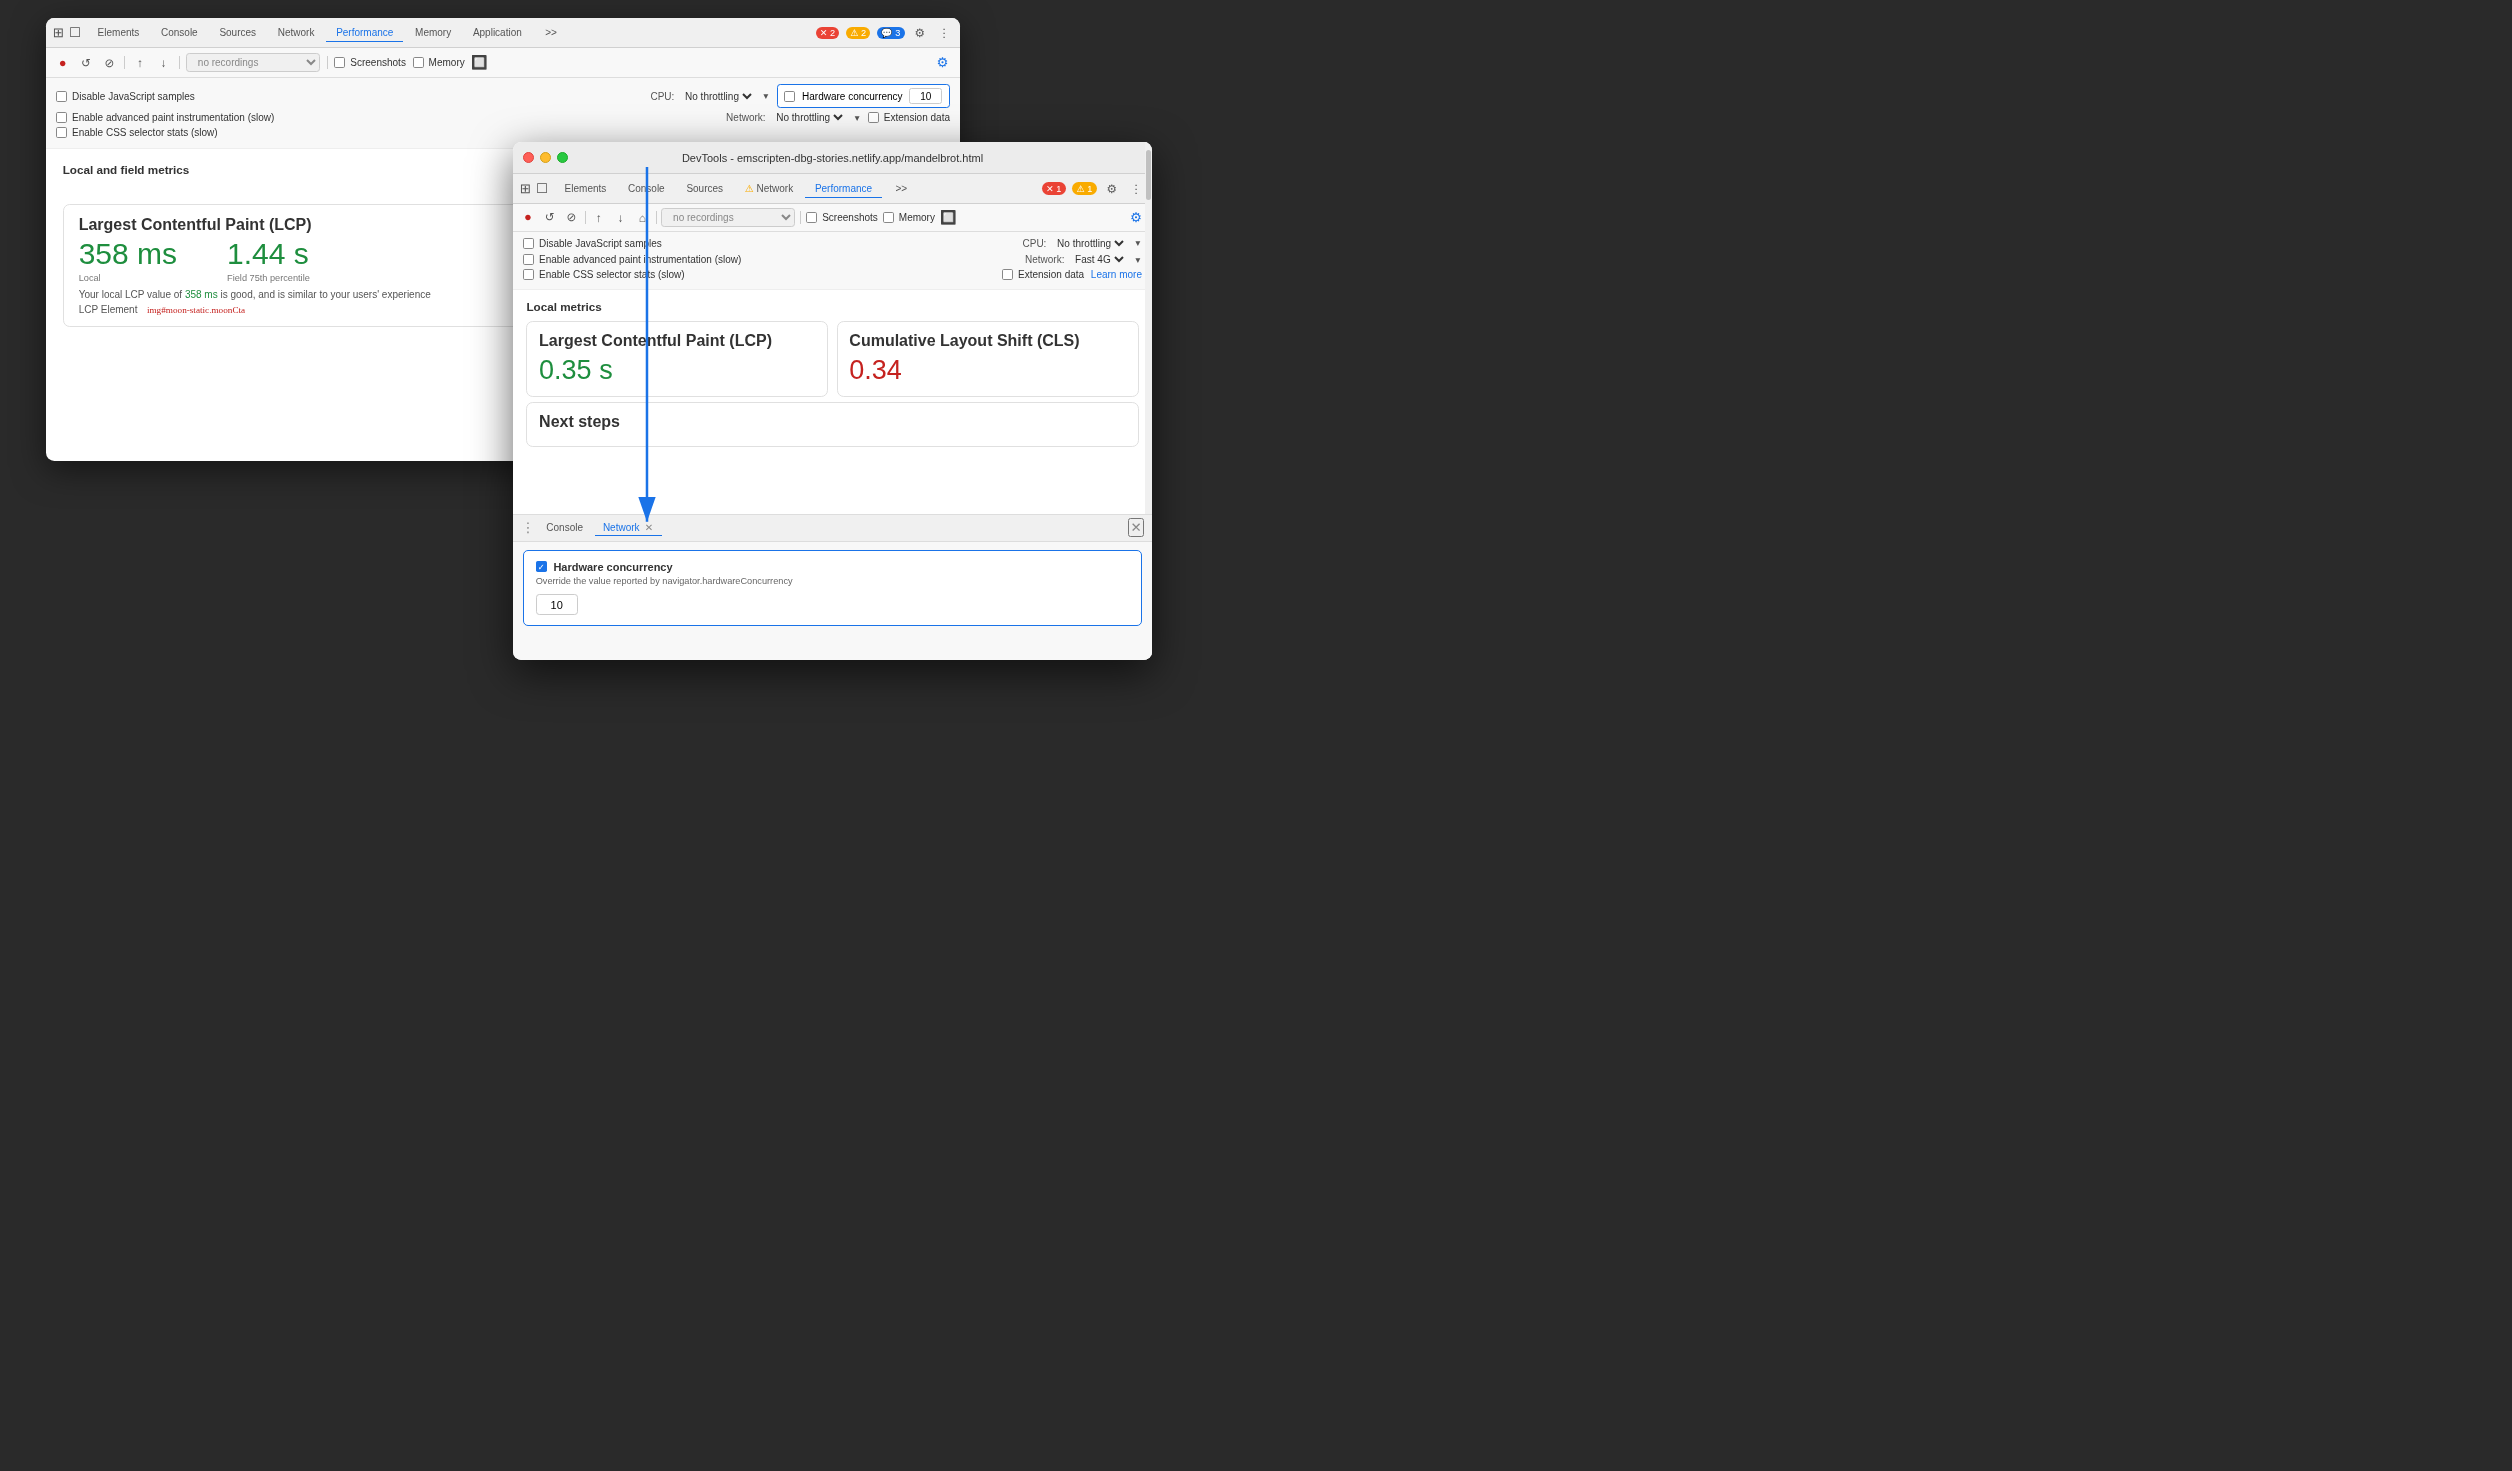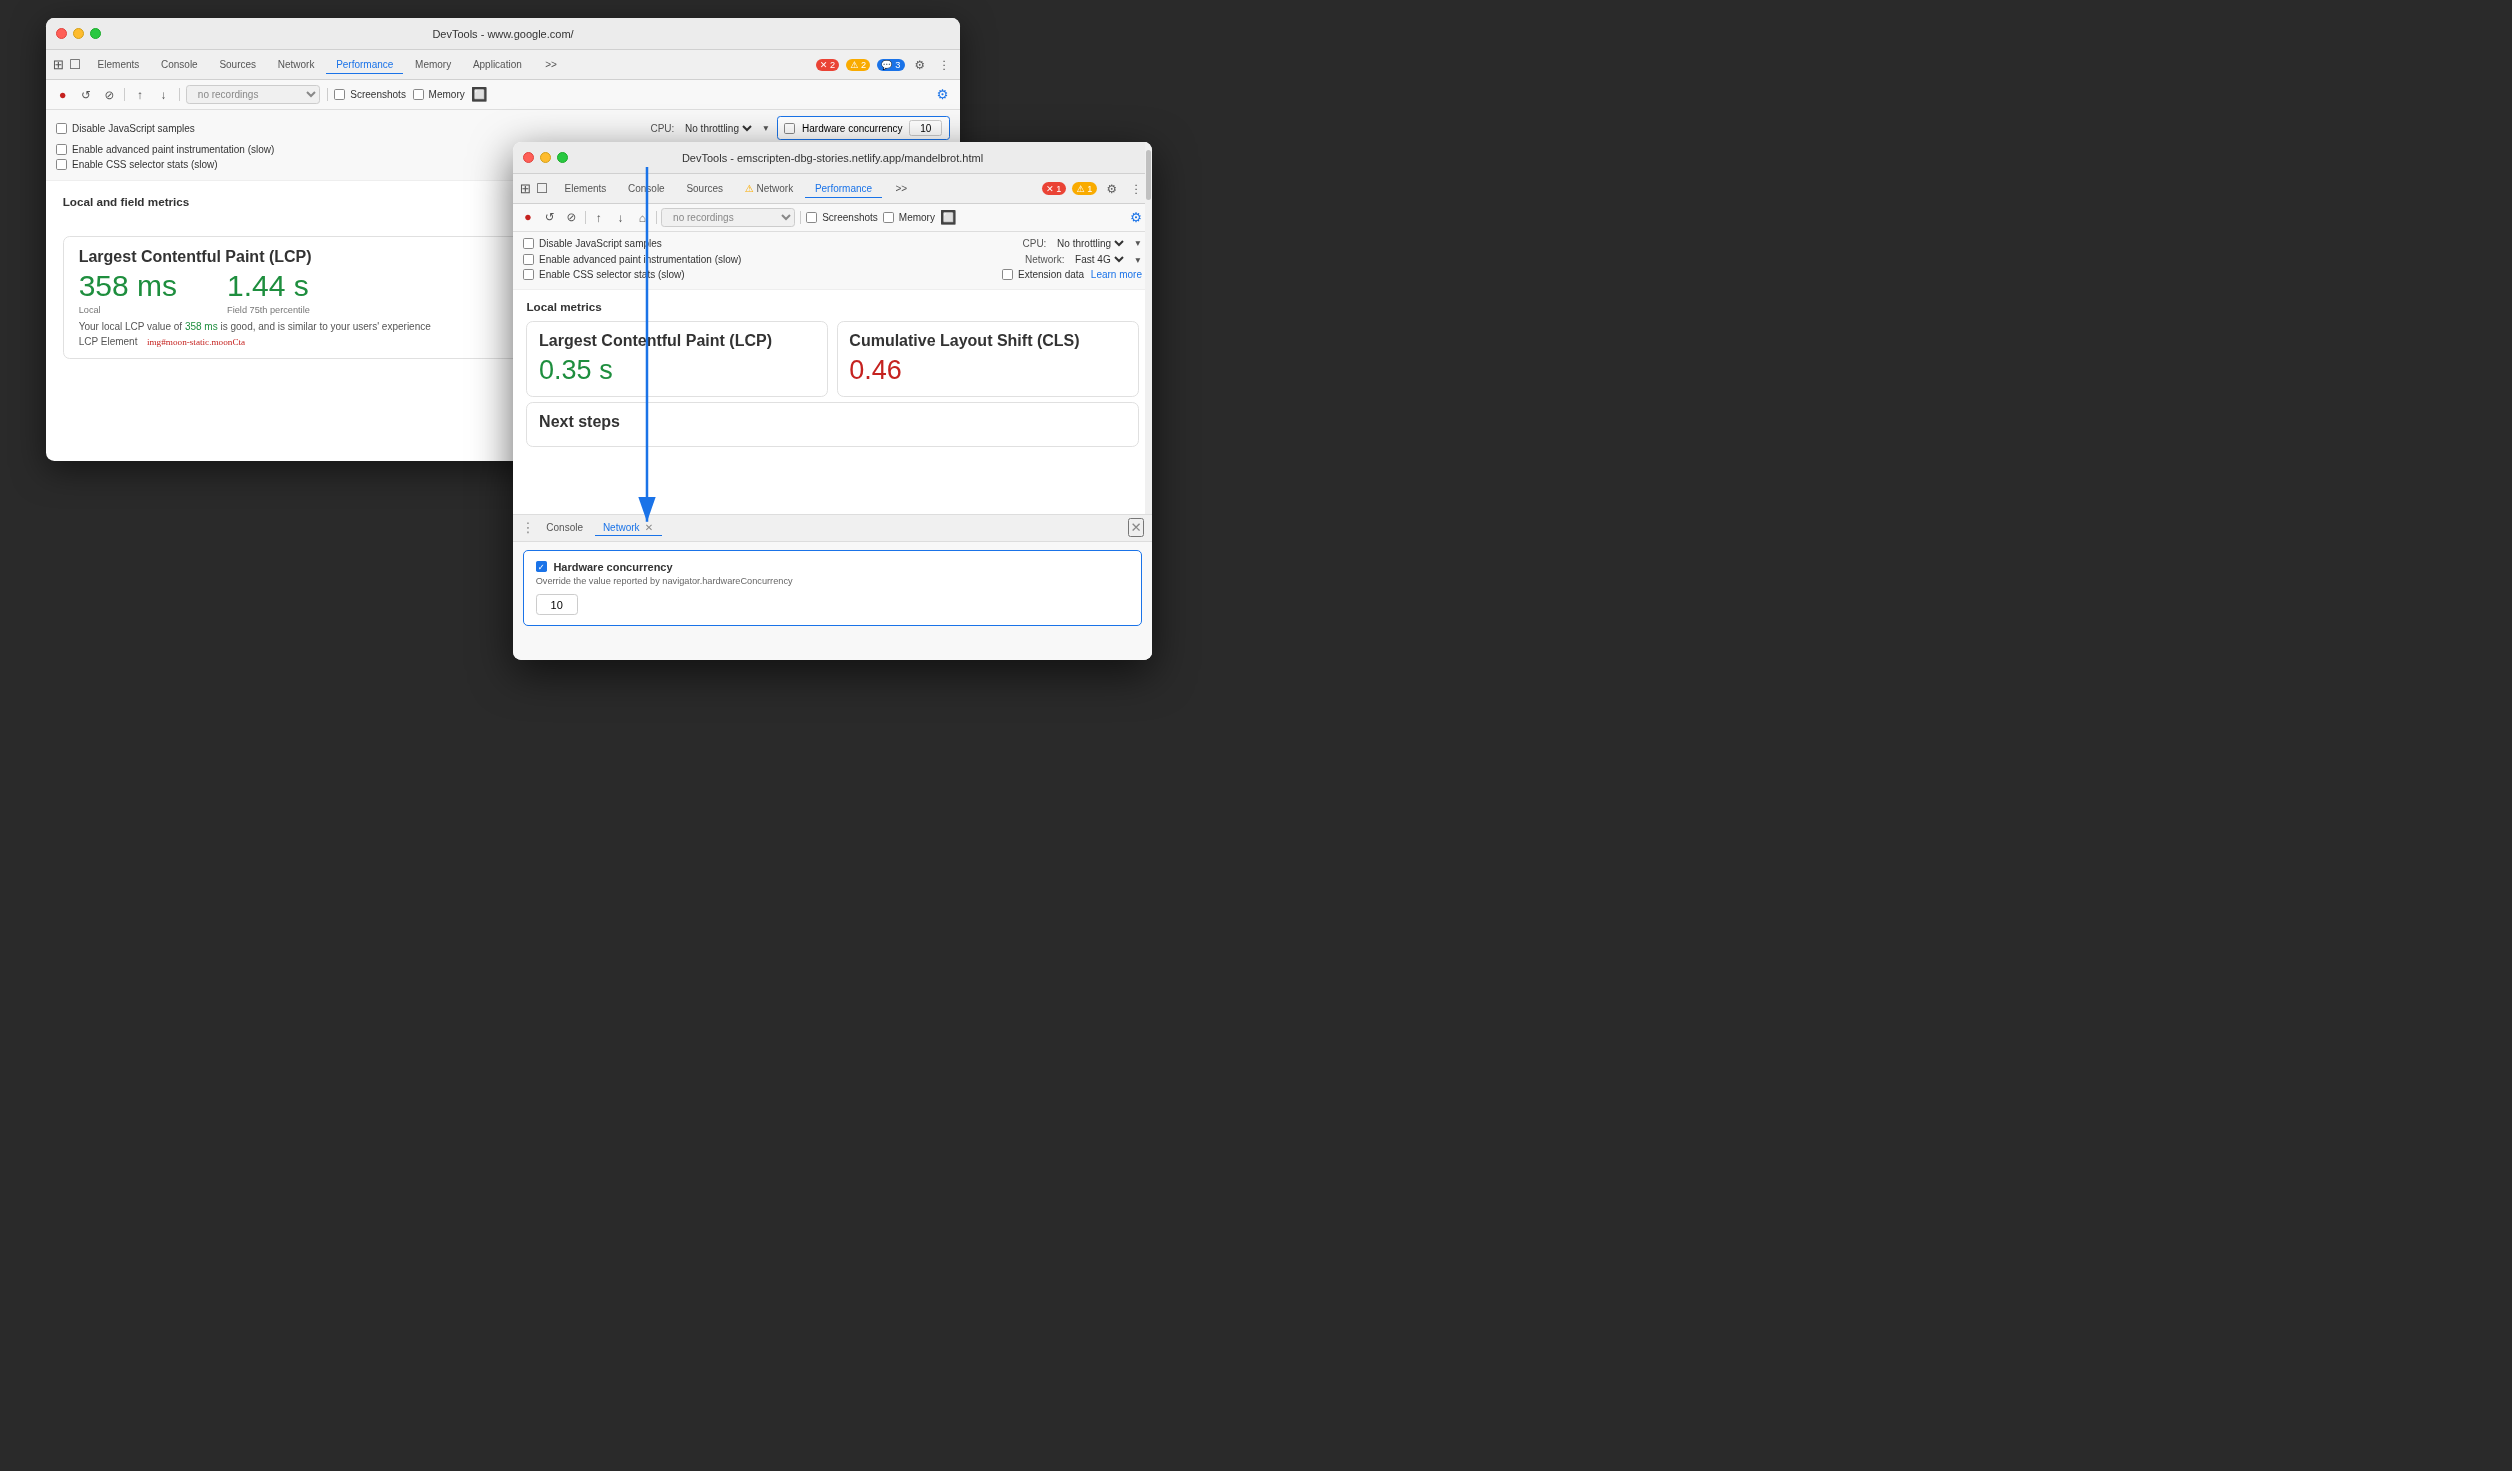--- a/index.html
+++ b/index.html
@@ -393,14 +393,6 @@
 
 <div class="window-back">
 
-  <div class="window-titlebar">
-    <div class="traffic-lights">
-      <div class="tl tl-red"></div>
-      <div class="tl tl-yellow"></div>
-      <div class="tl tl-green"></div>
-    </div>
-    <span class="window-title">DevTools - www.google.com/</span>
-  </div>
 
   <div class="devtools-tabs">
     <span style="font-size:13.4px;color:#555;margin-right:3.3px;">⊞</span>

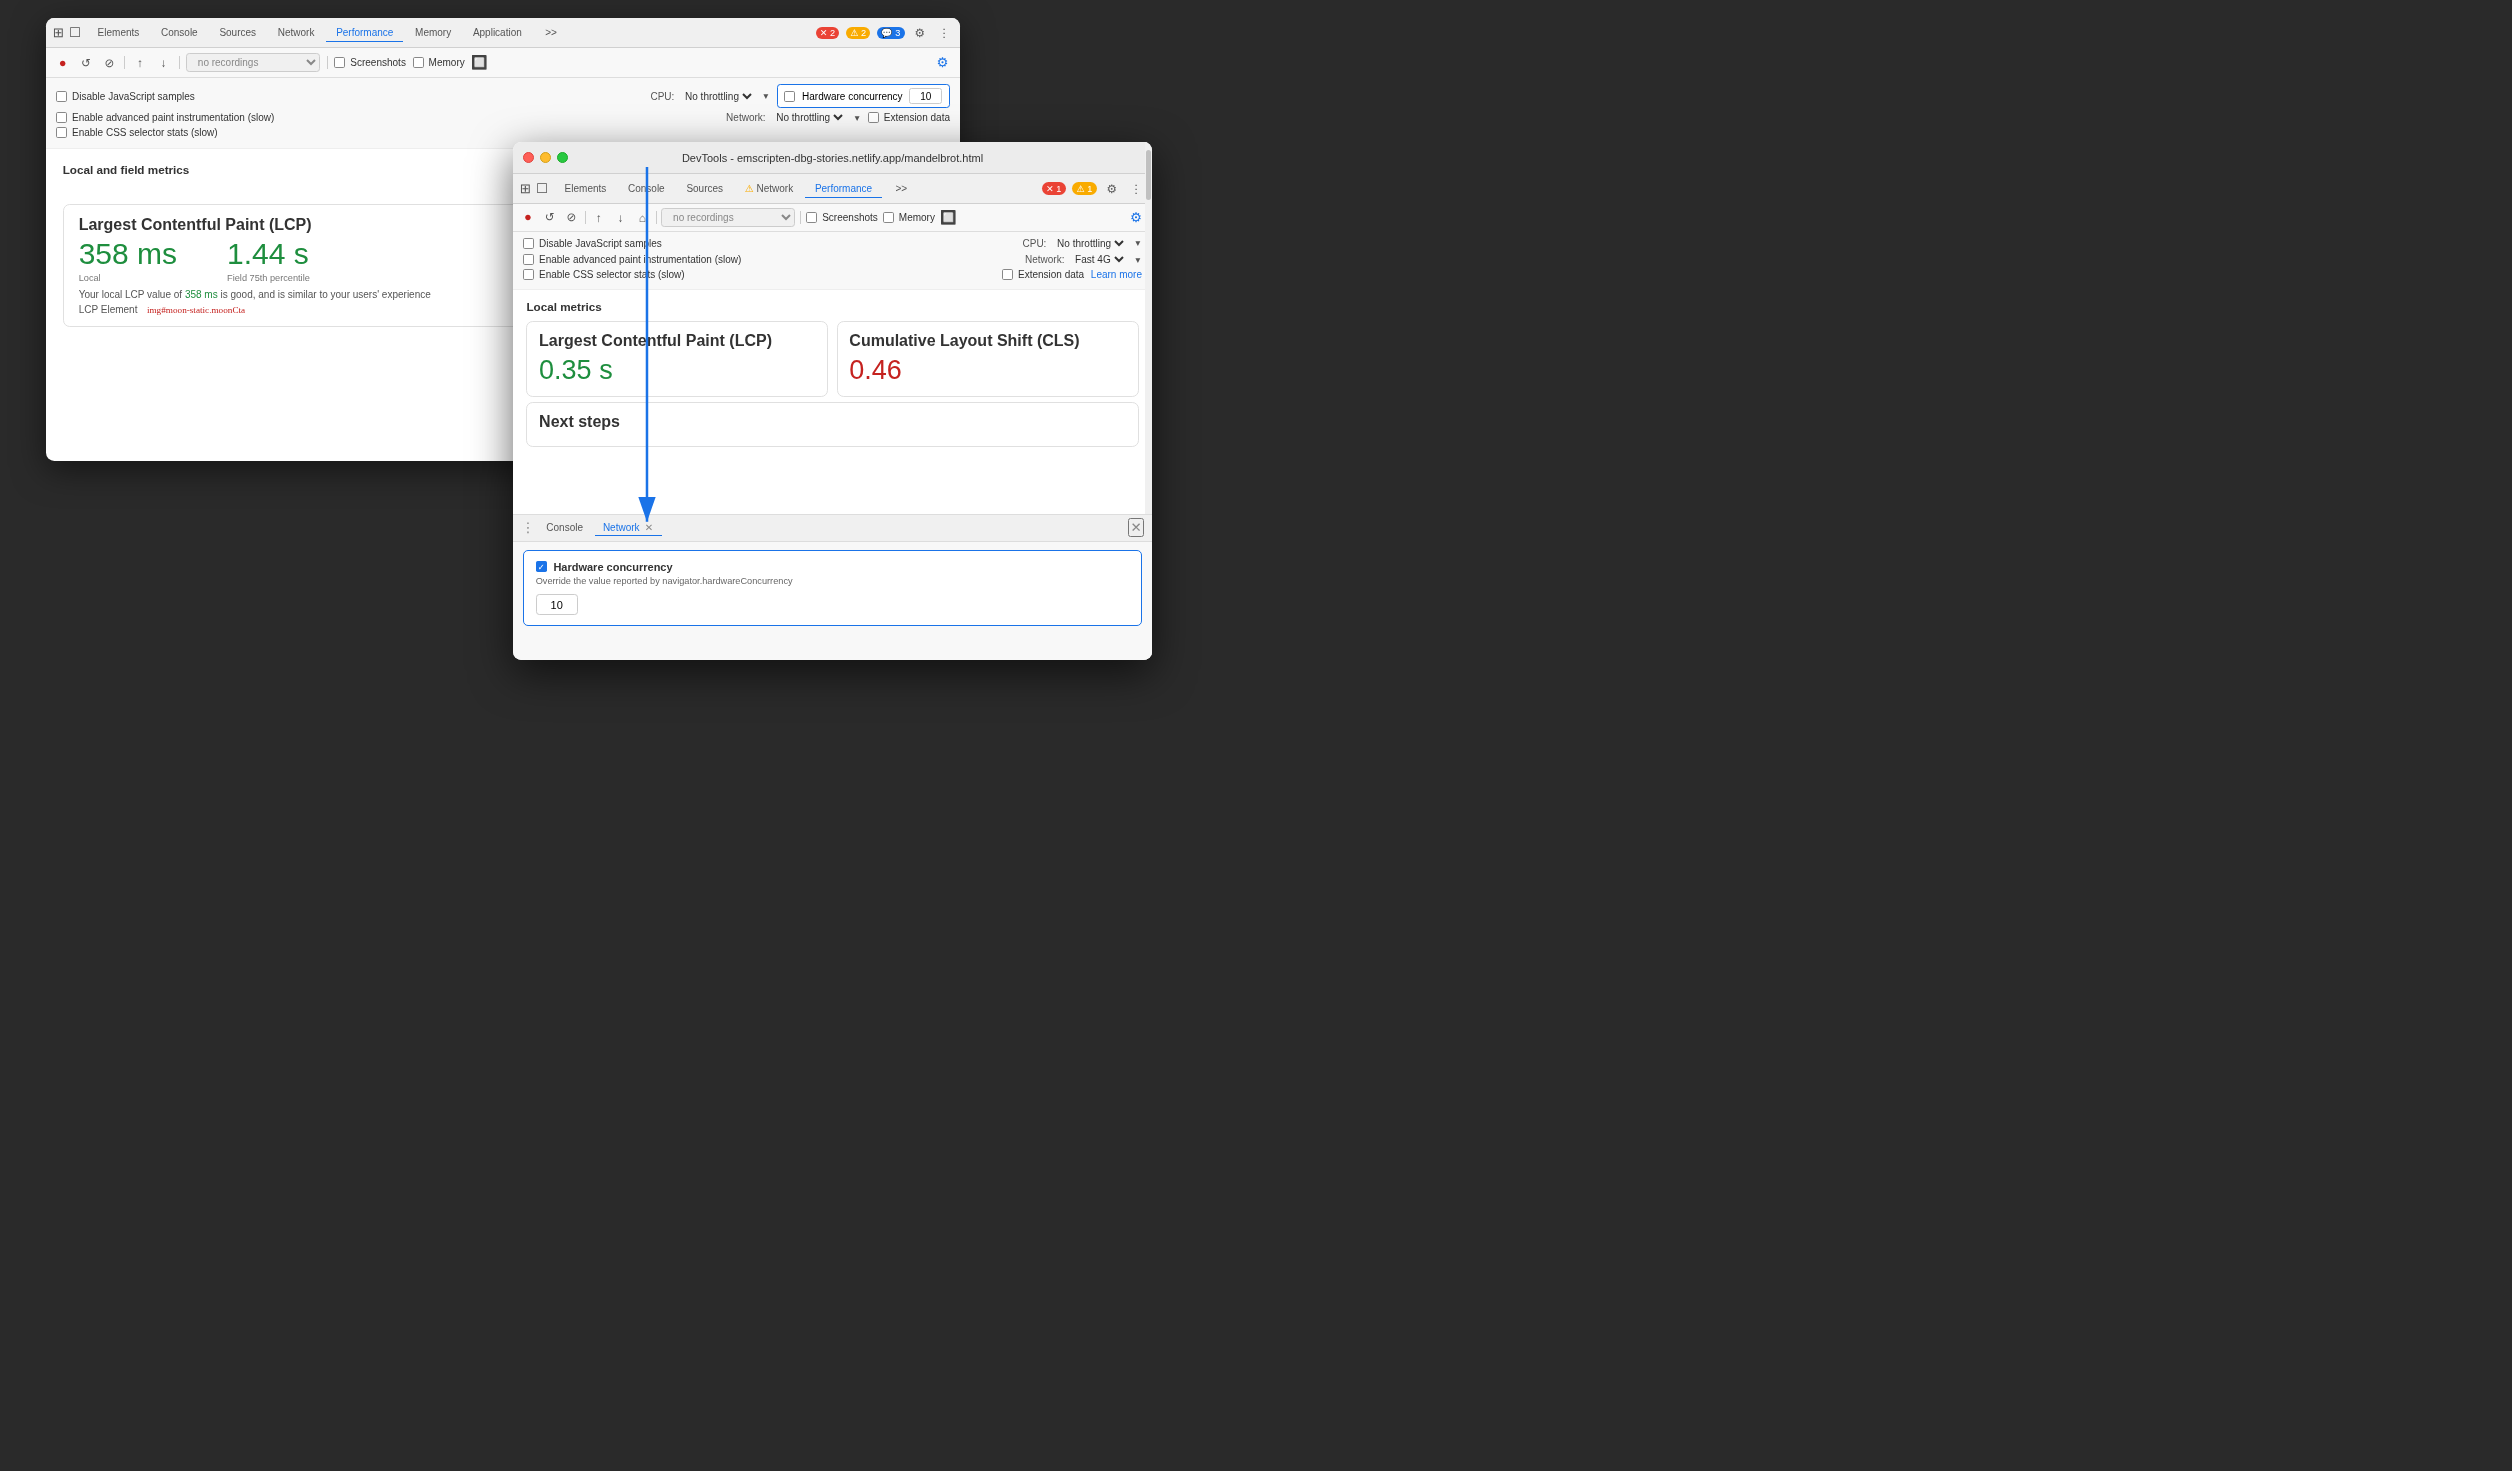--- a/index.html
+++ b/index.html
@@ -622,7 +622,7 @@
         </div>
         <div class="metric-card-sm">
           <div class="metric-name">Cumulative Layout Shift (CLS)</div>
-          <div class="metric-val-red">0.46</div>
+          <div class="metric-val-red">0.34</div>
         </div>
       </div>
       <div class="next-steps-card">

